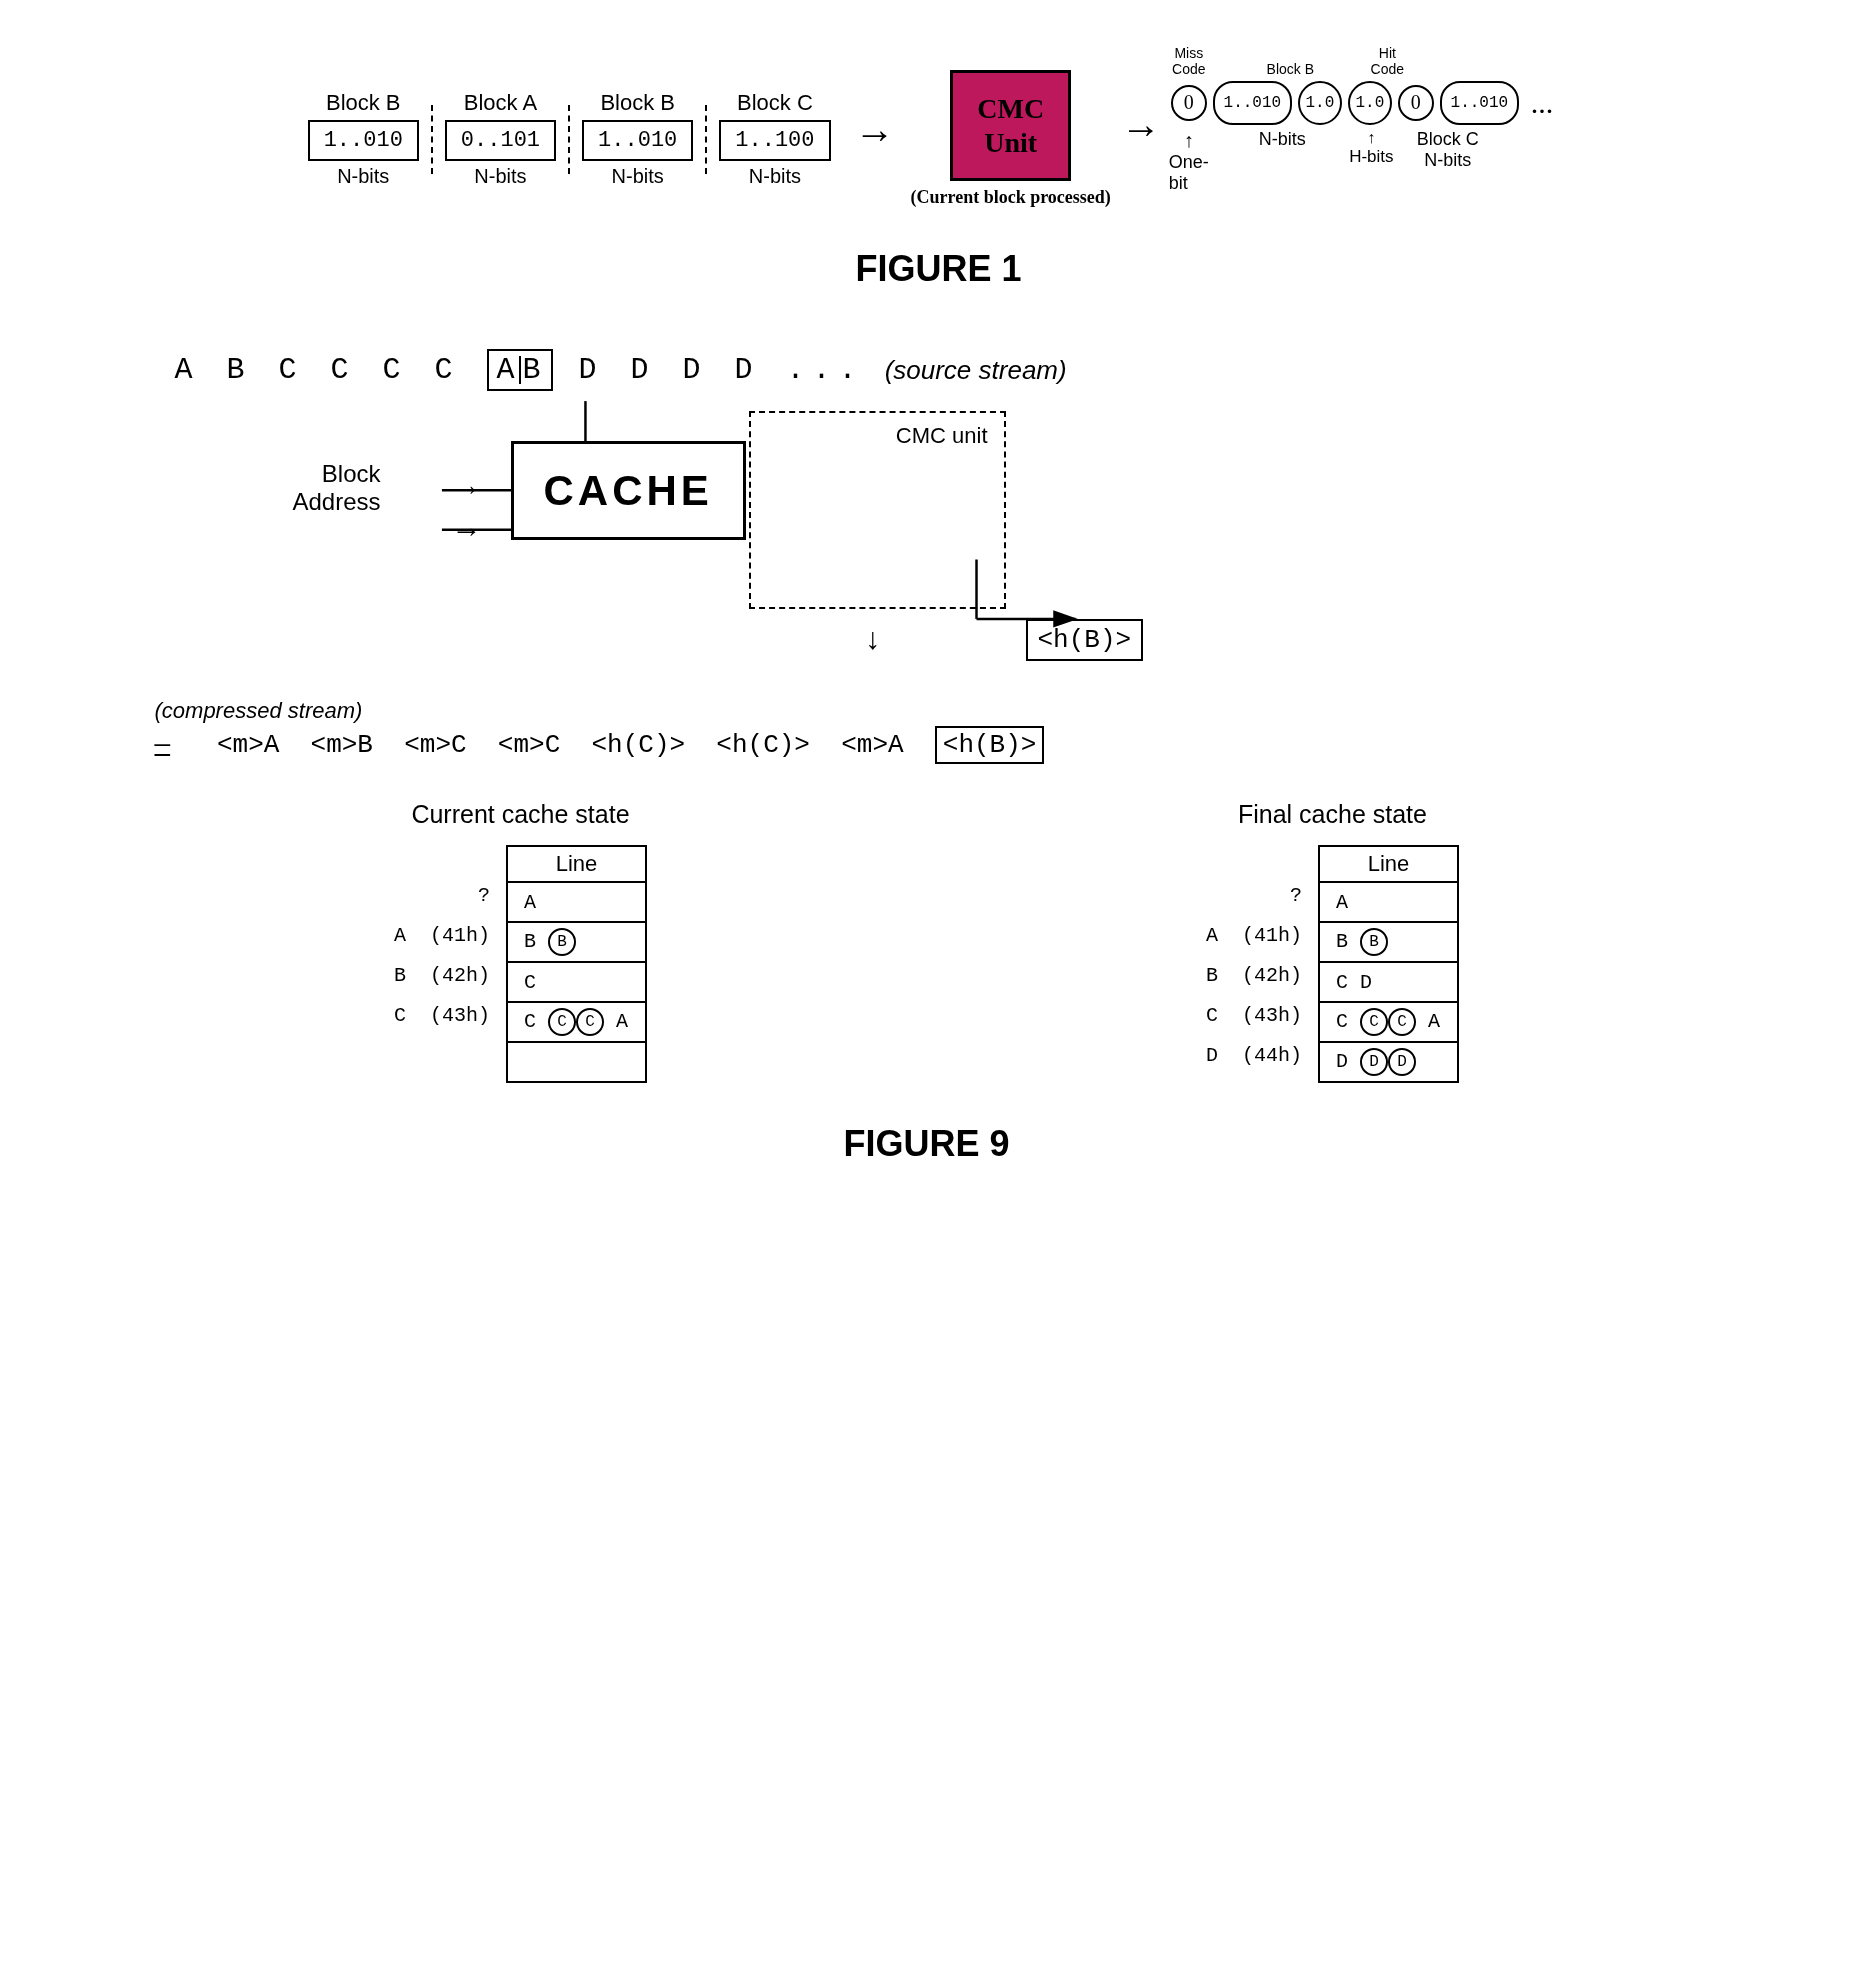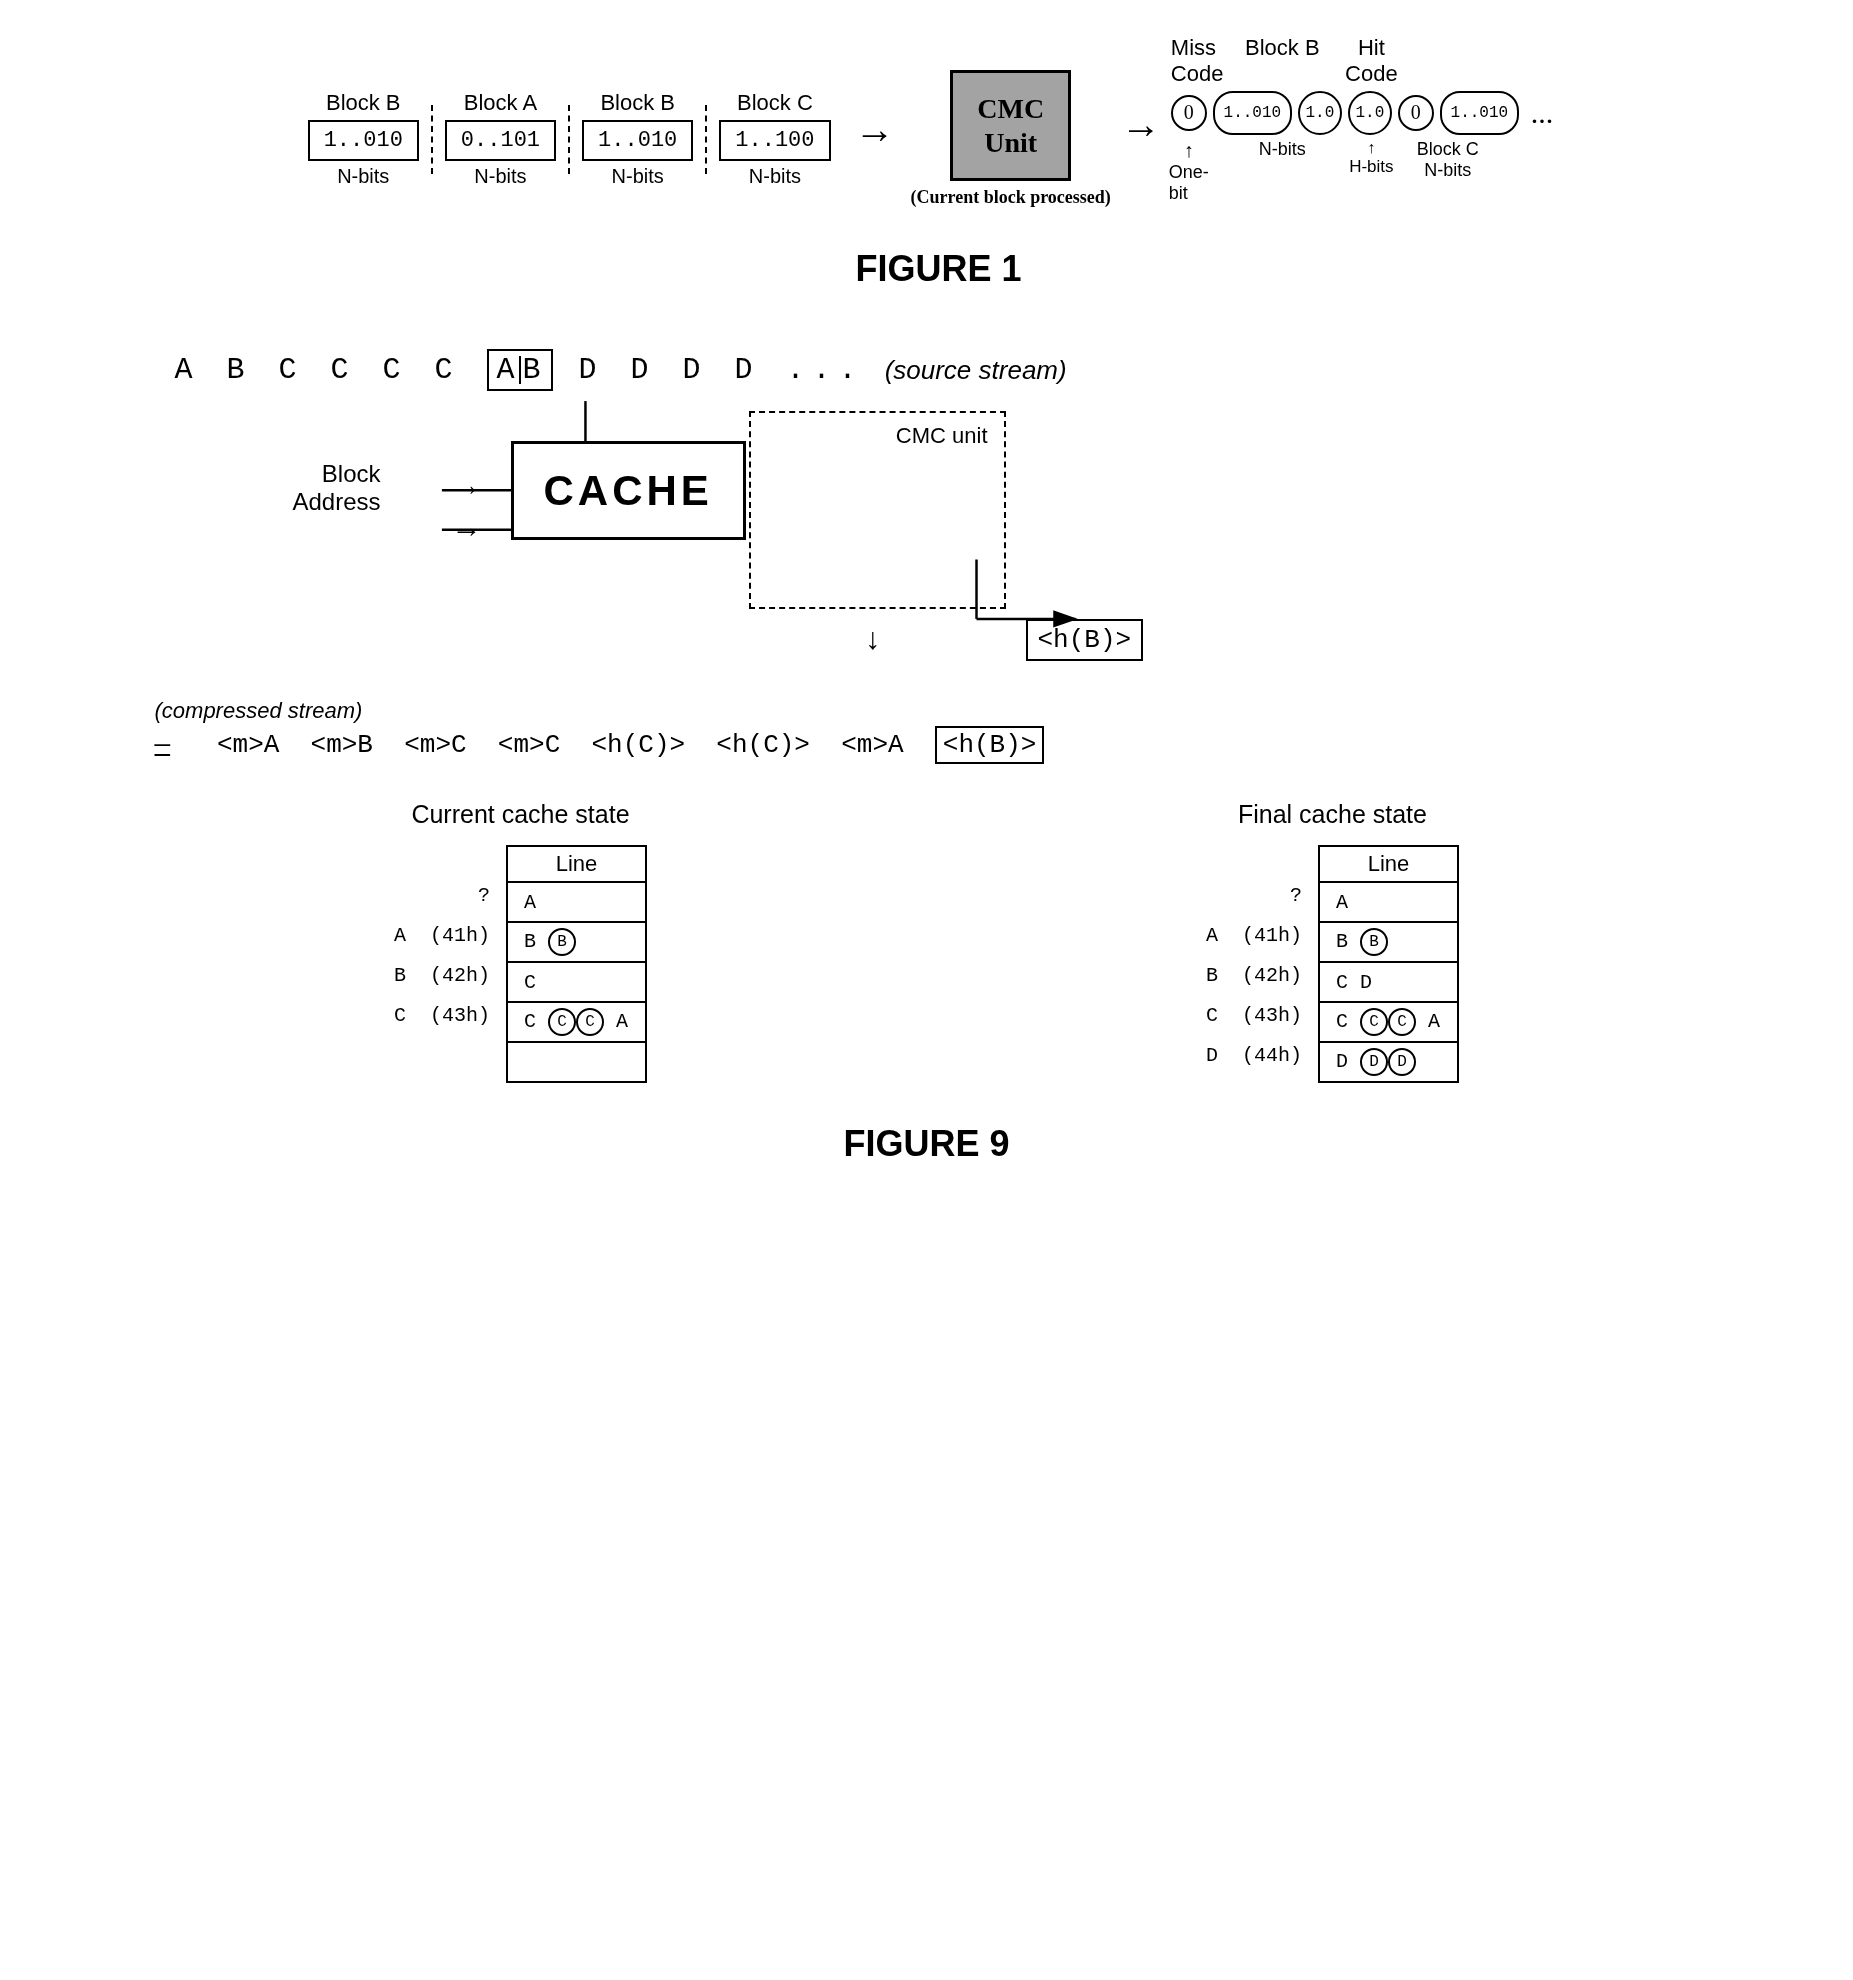--- a/index.html
+++ b/index.html
@@ -329,7 +329,7 @@
 
       <div style="display:flex; flex-direction:column; align-items:flex-start; margin-top: -40px;">
 
-        <div style="display:flex; gap:6px; margin-bottom:4px; font-size:22px; font-family:Arial,sans-serif;">
+        <div style="display:flex; align-items:flex-end; gap:14px; margin-bottom:4px; font-size:14px; font-family:Arial,sans-serif;">
           <span style="width:36px; text-align:center;">Miss<br>Code</span>
           <span style="width:79px; text-align:center; margin-left:30px;">Block B</span>
           <span style="width:59px; text-align:center; margin-left:14px;">Hit<br>Code</span>

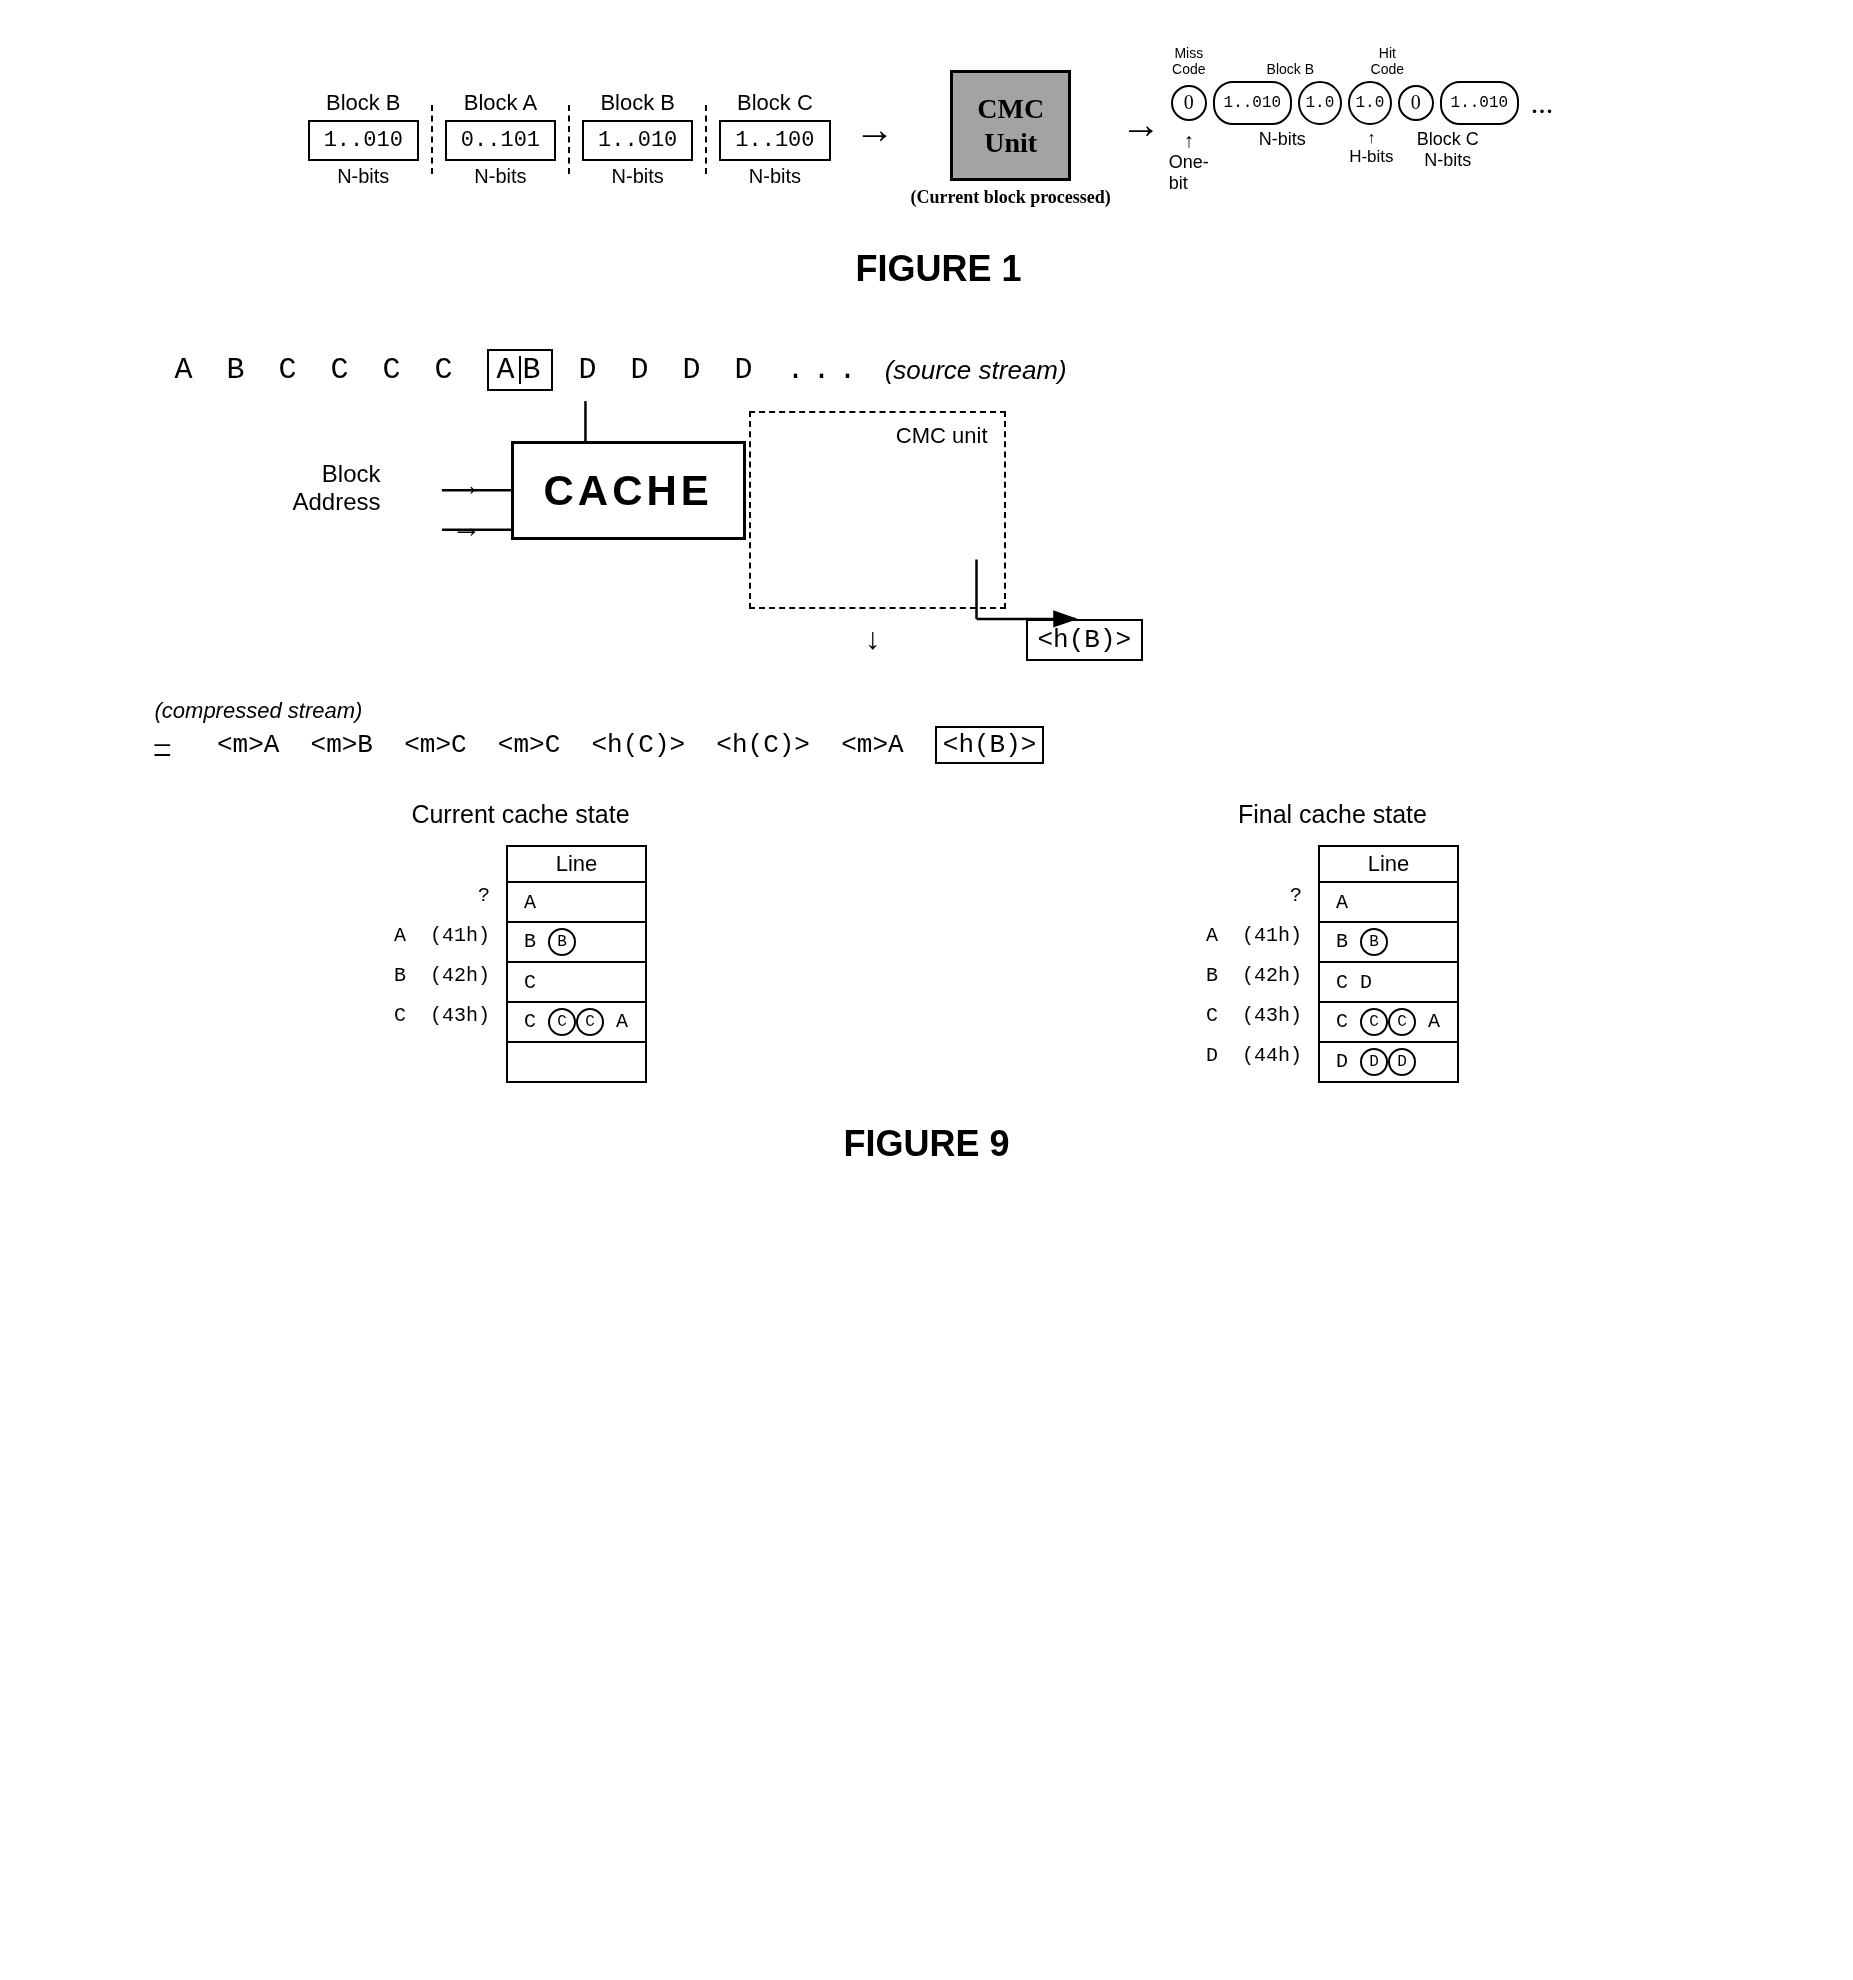--- a/index.html
+++ b/index.html
@@ -72,7 +72,7 @@
 
     .cmc-box {
       border: 3px solid #000;
-      background: #a3a3a3;
+      background: #be185d;
       padding: 19px 24px;
       text-align: center;
       font-size: 28px;

